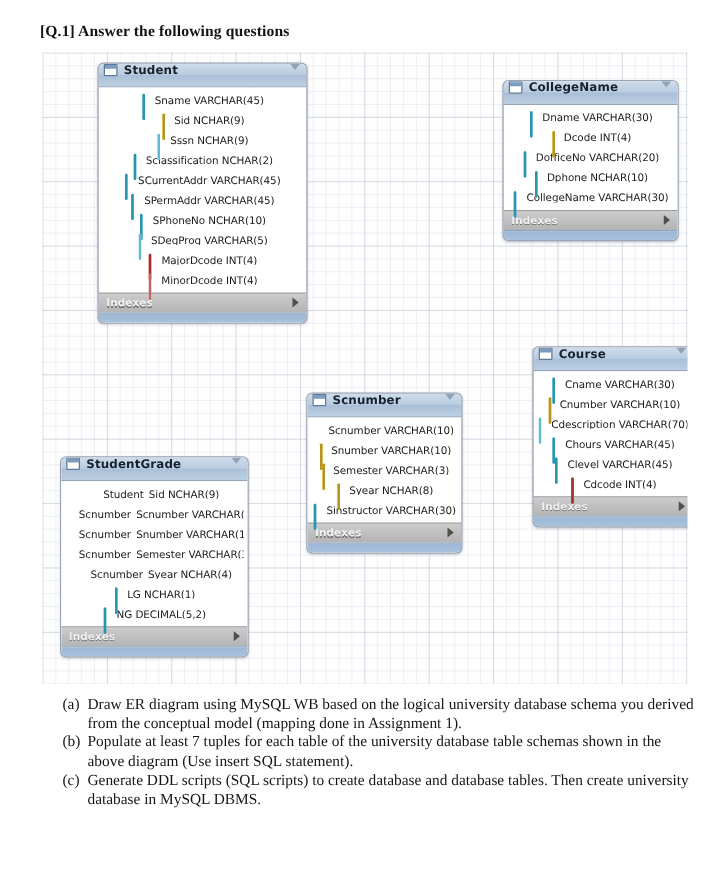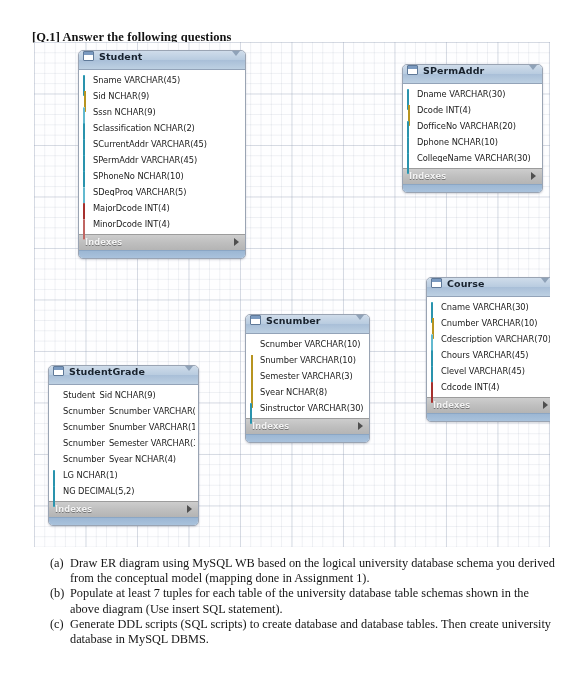--- a/index.html
+++ b/index.html
@@ -26,7 +26,6 @@
     font-weight: bold;
     color: #141414;
     letter-spacing: 0.1px;
-    margin-top: 12px;
   }
 
   

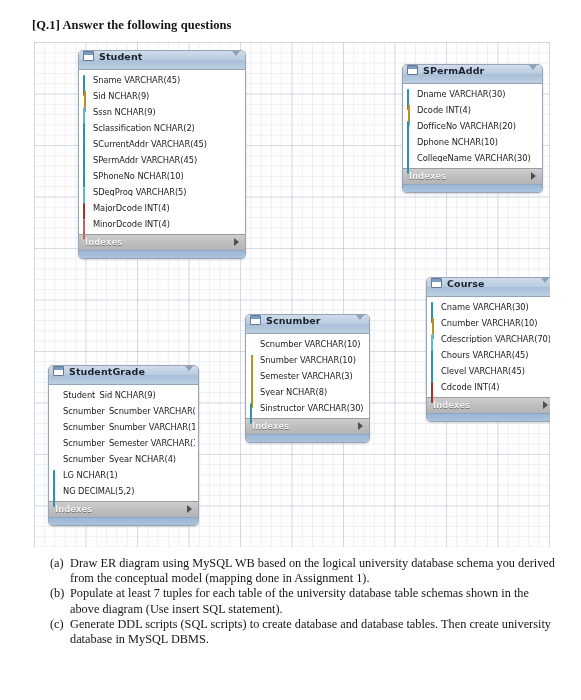--- a/index.html
+++ b/index.html
@@ -272,7 +272,7 @@
       <div class="db-table" style="left: 368px; top: 22px; width: 141px;">
         <div class="tbl-header">
           <span class="tbl-icon"></span>
-          <span class="tbl-title">SPermAddr</span>
+          <span class="tbl-title">CollegeName</span>
           <span class="tbl-collapse"></span>
         </div>
         <div class="tbl-body">

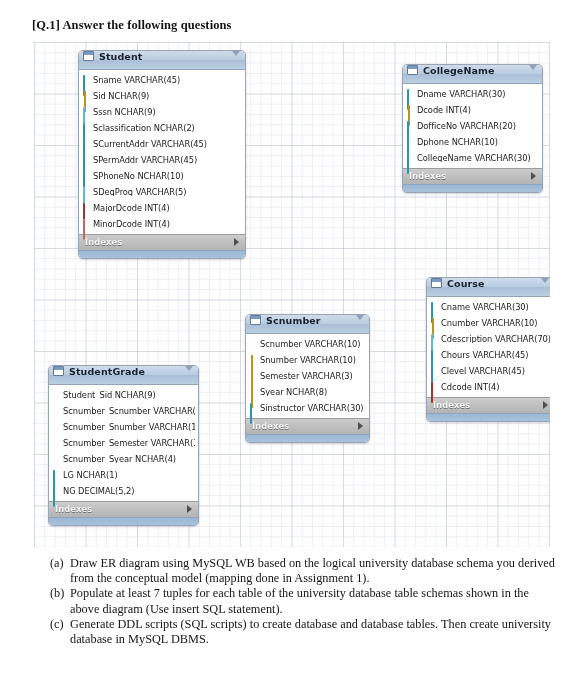--- a/index.html
+++ b/index.html
@@ -112,6 +112,7 @@
     height: 16px;
     padding: 0 3px 0 3px;
     white-space: nowrap;
+    justify-content: center;
   }
   .col-icon {
     width: 9px;

